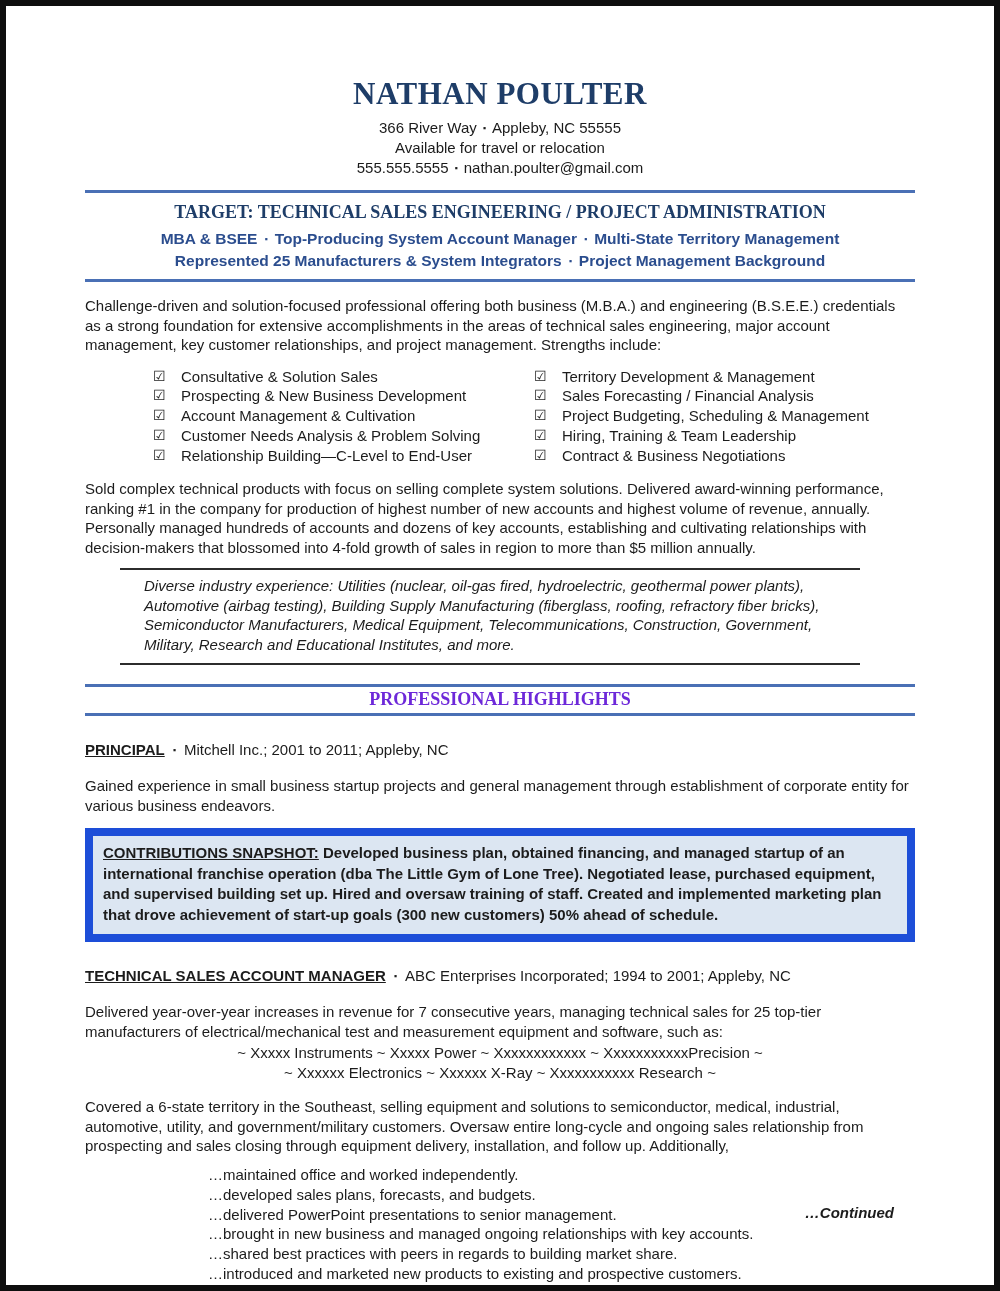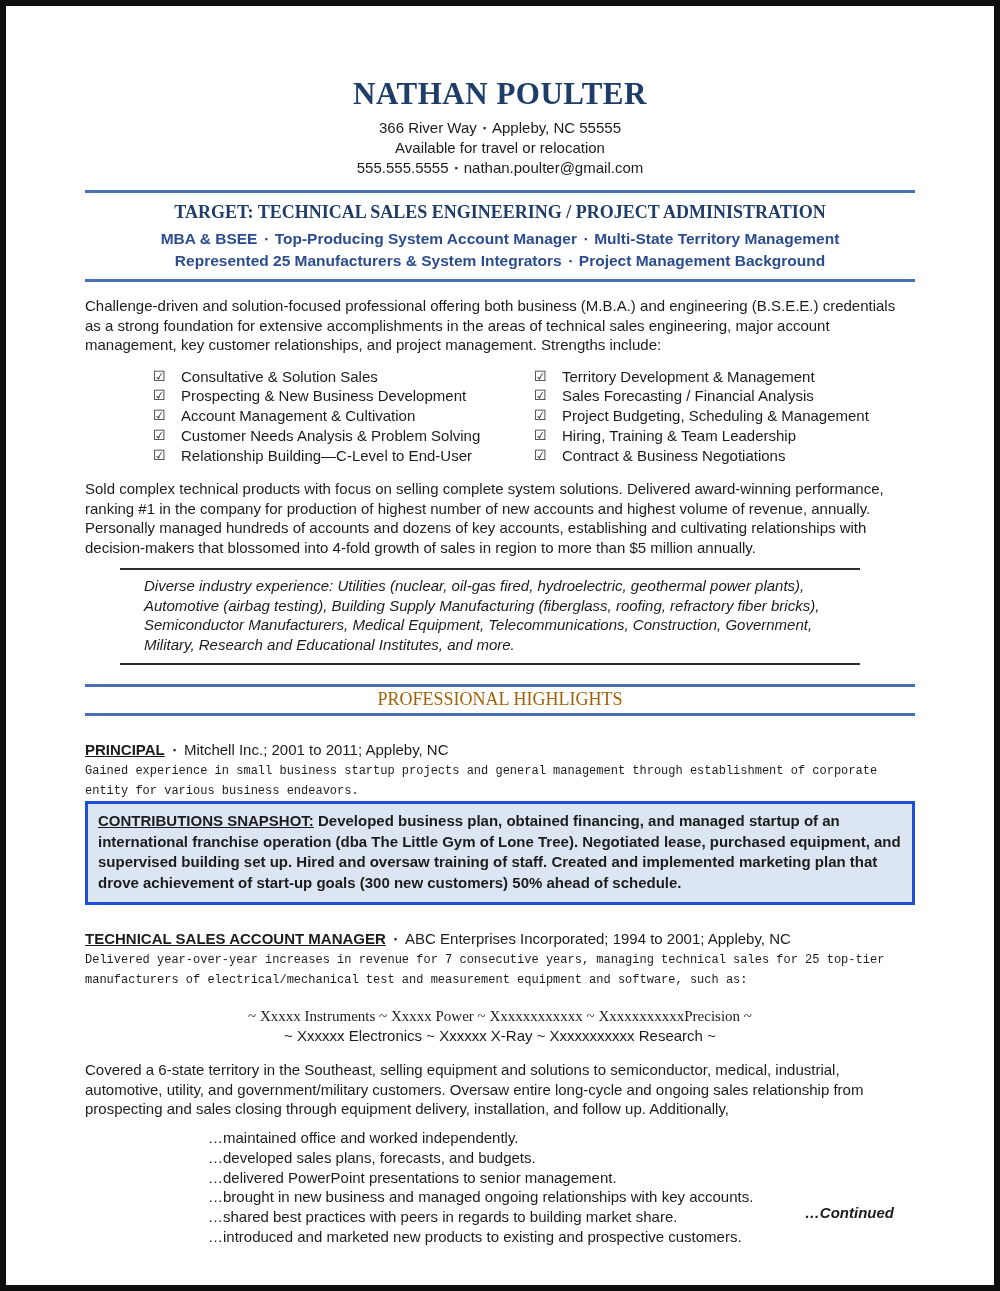--- a/index.html
+++ b/index.html
@@ -65,7 +65,7 @@
   .section-banner { margin-top:19px; border-top:3px solid #4a70b5; border-bottom:3px solid #4a70b5; padding:2px 0 3px 0; }
   .section-banner .title {
     text-align:center; font-family:"Liberation Serif", serif;
-    font-weight:normal; font-size:18px; color:#a16207;
+    font-weight:bold; font-size:18px; color:#6d28d9;
   }
 
   

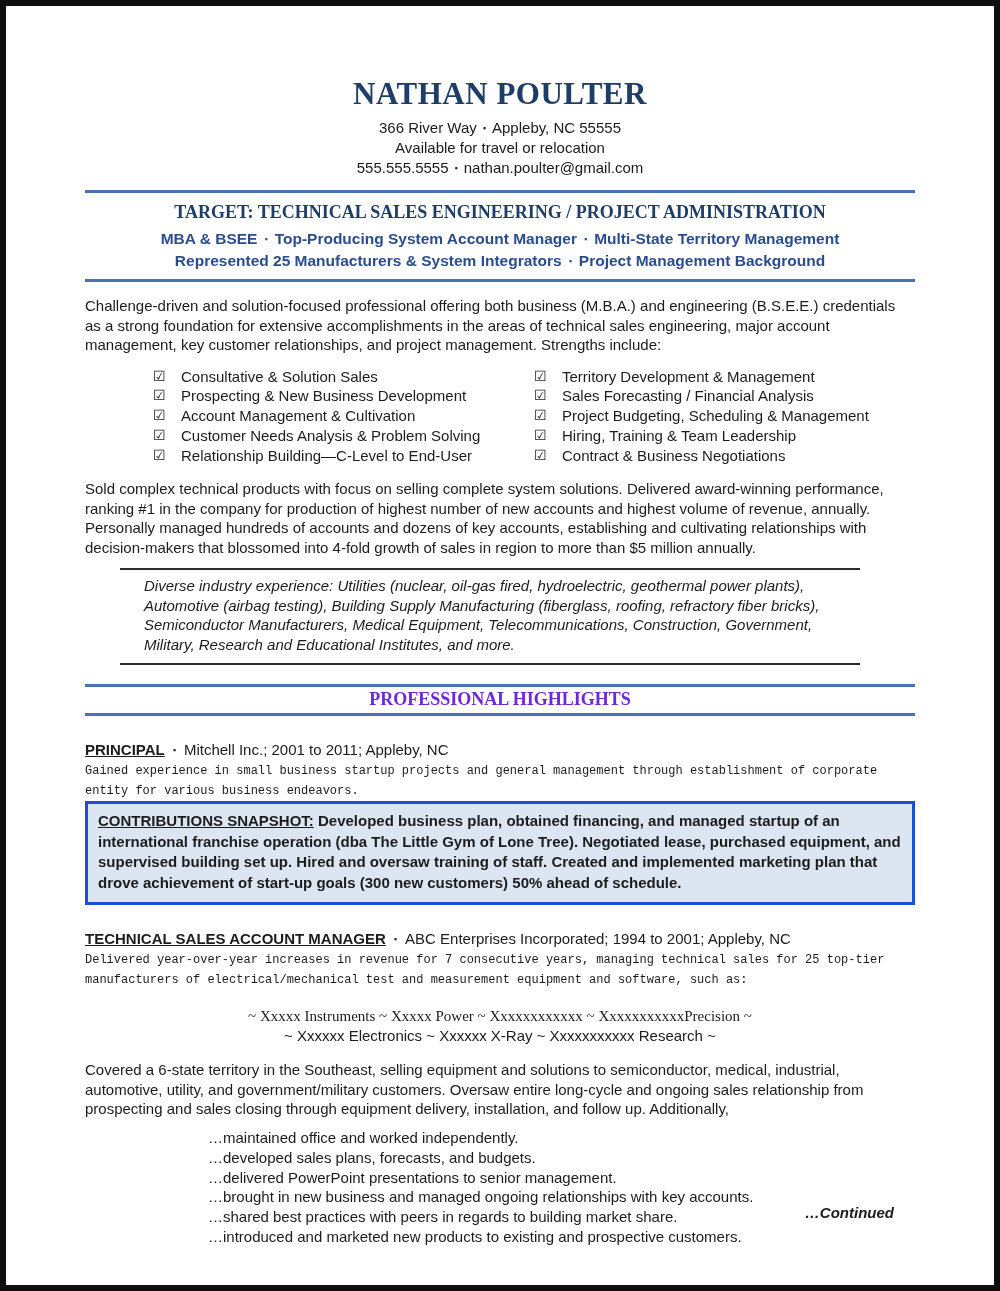--- a/index.html
+++ b/index.html
@@ -72,7 +72,7 @@
   .job-head { margin-top:24px; font-size:15px; line-height:20px; }
   .job-title { font-weight:bold; text-decoration:underline; }
   .job-head .sq { font-size:9px; vertical-align:2px; padding:0 8px; }
-  .job-desc { font-size:12px; line-height:19.5px; margin-top:2px;font-family:Liberation Mono, monospace; }
+  .job-desc { font-size:15px; line-height:19.5px; margin-top:16px; }
 
   .snapshot {
     background:#dce6f2;

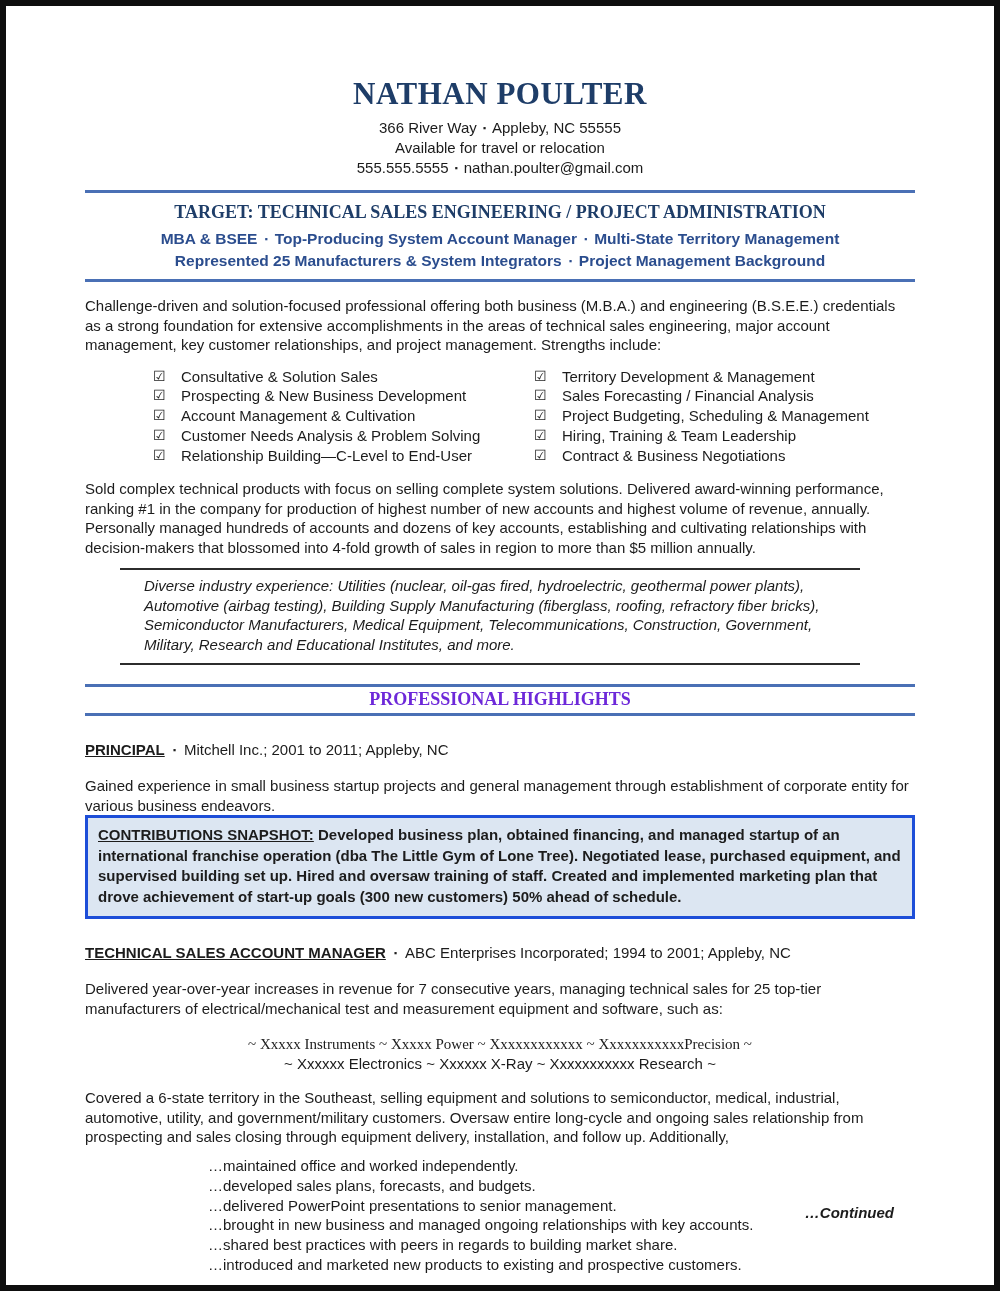--- a/index.html
+++ b/index.html
@@ -75,8 +75,9 @@
   .job-desc { font-size:15px; line-height:19.5px; margin-top:16px; }
 
   .snapshot {
+    margin-top:13px;
     background:#dce6f2;
-    border:3px solid #1d4ed8;
+    border:8px solid #1d4ed8;
     padding:7px 8px 9px 10px;
     font-weight:bold; font-size:15px; line-height:20.5px;
   }

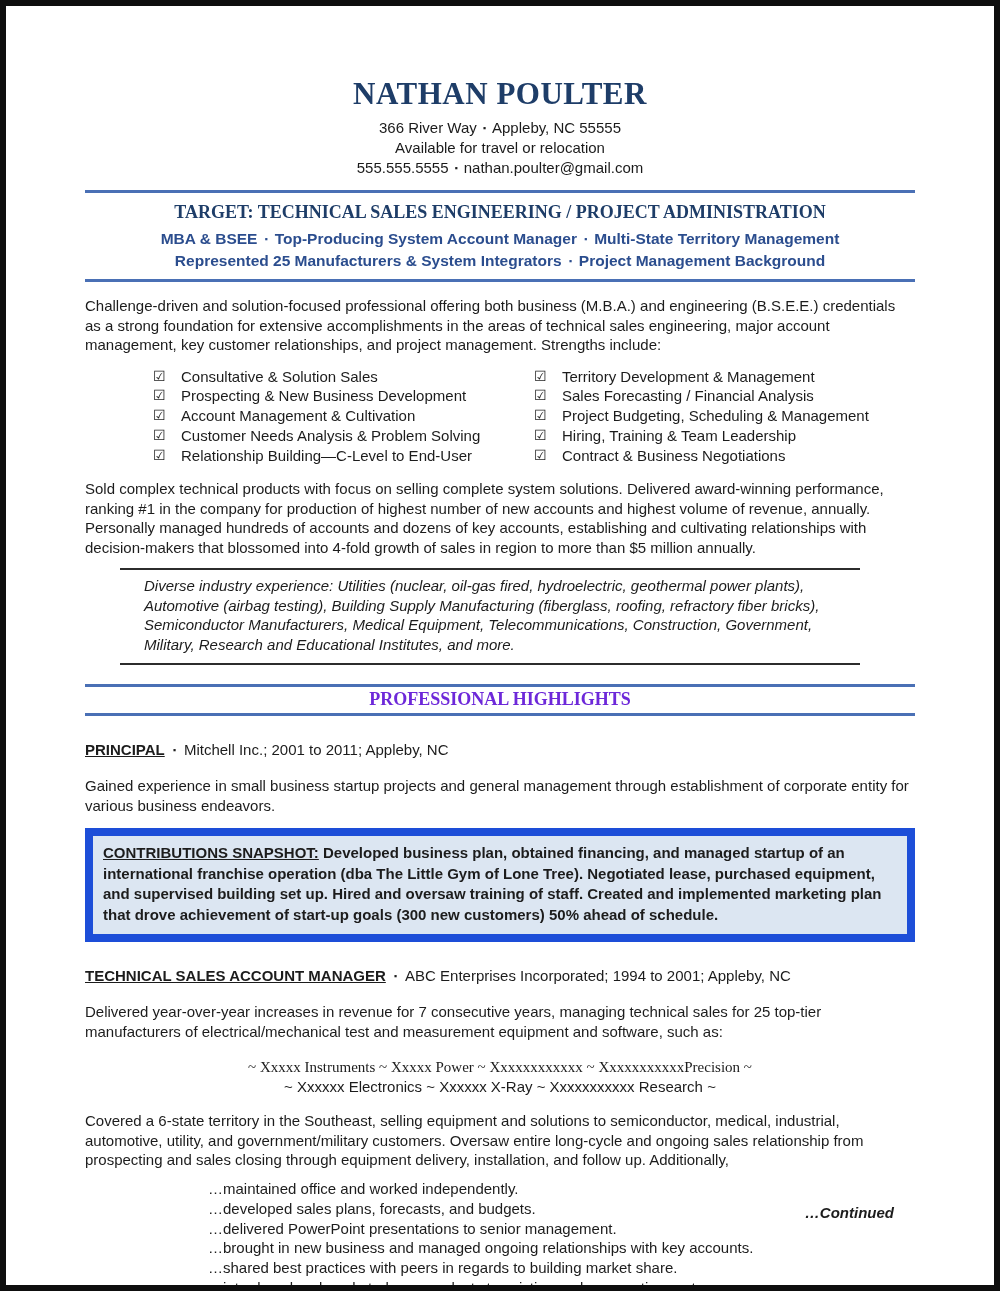--- a/index.html
+++ b/index.html
@@ -84,7 +84,7 @@
   .snapshot-label { text-decoration:underline; }
 
   .mfr { text-align:center; font-size:15px; line-height:20px; }
-  .mfr.first { margin-top:16px;font-family:Liberation Serif, serif; }
+  .mfr.first { margin-top:2px; }
 
   .additional { margin:9px 0 0 123px; font-size:15px; line-height:19.8px; }
 

